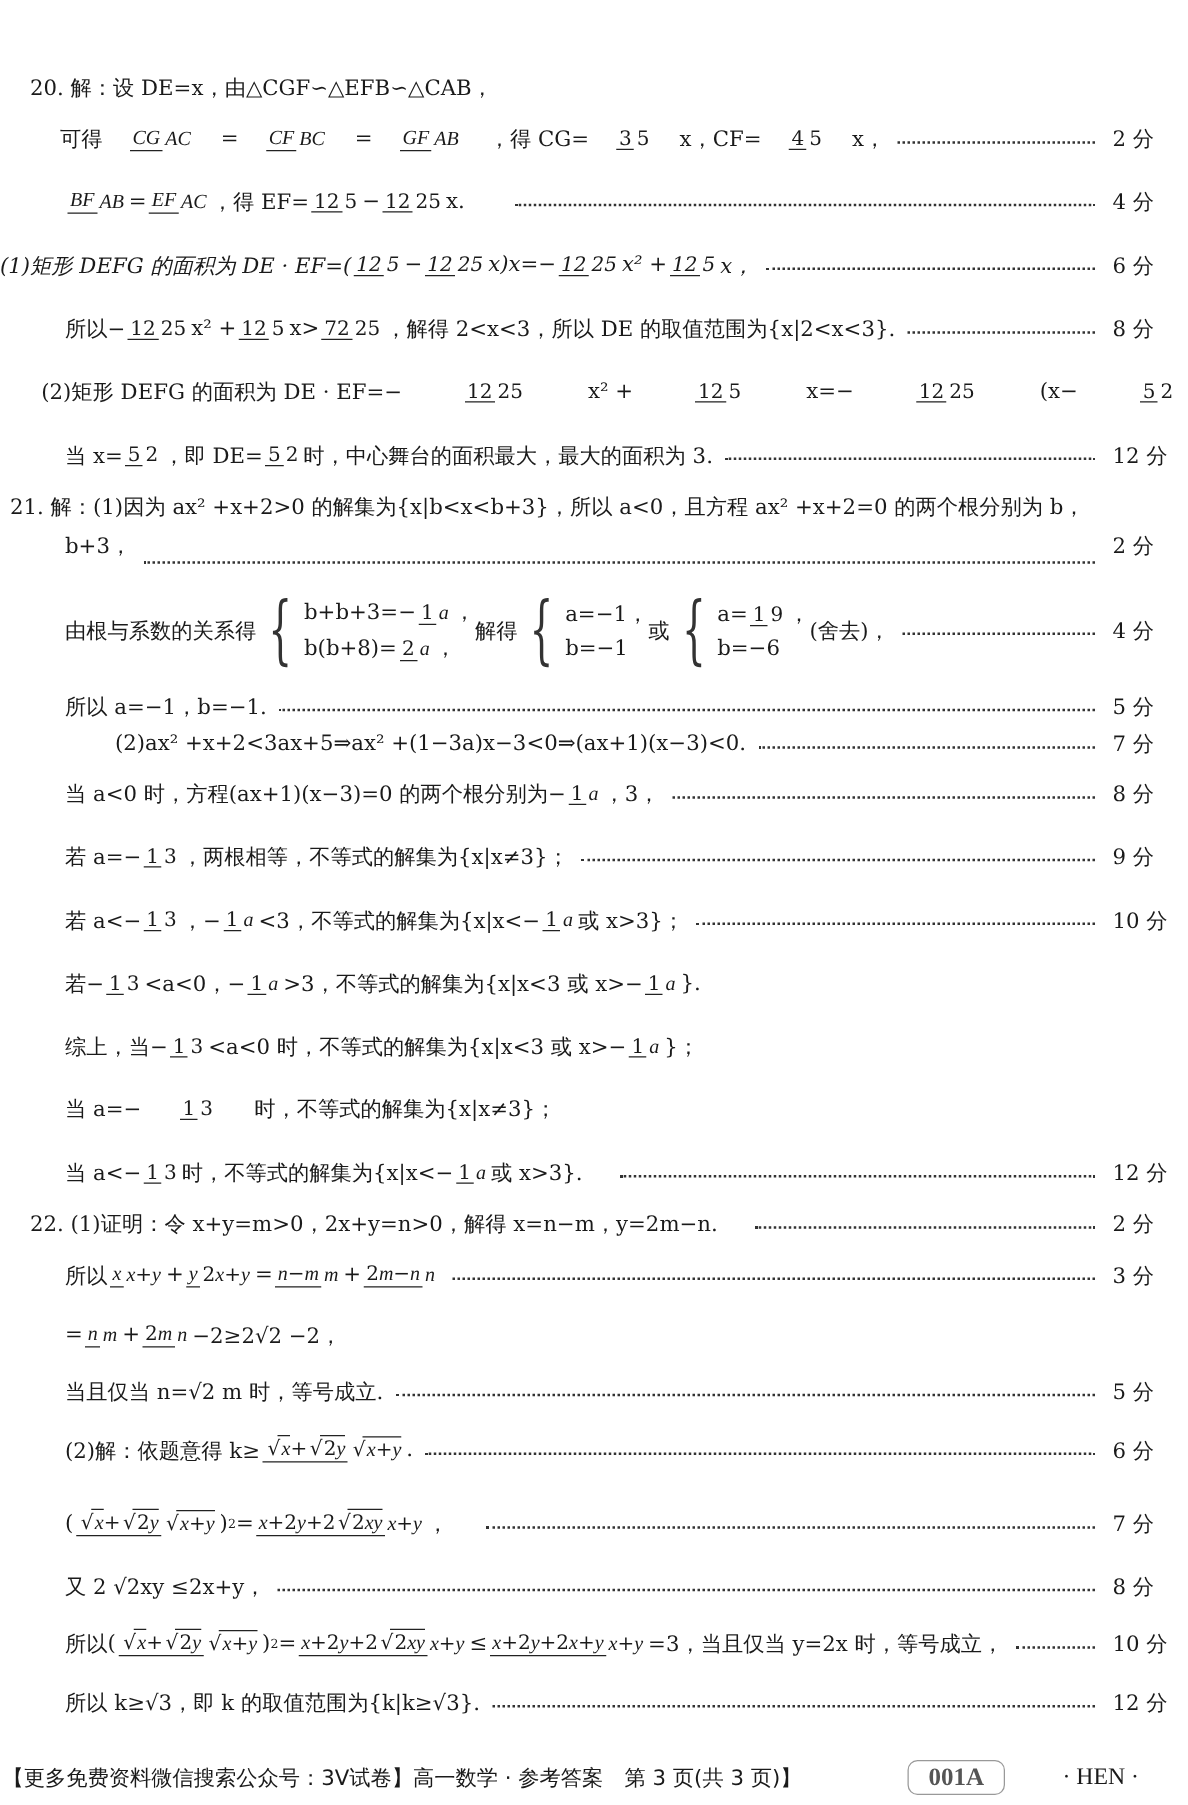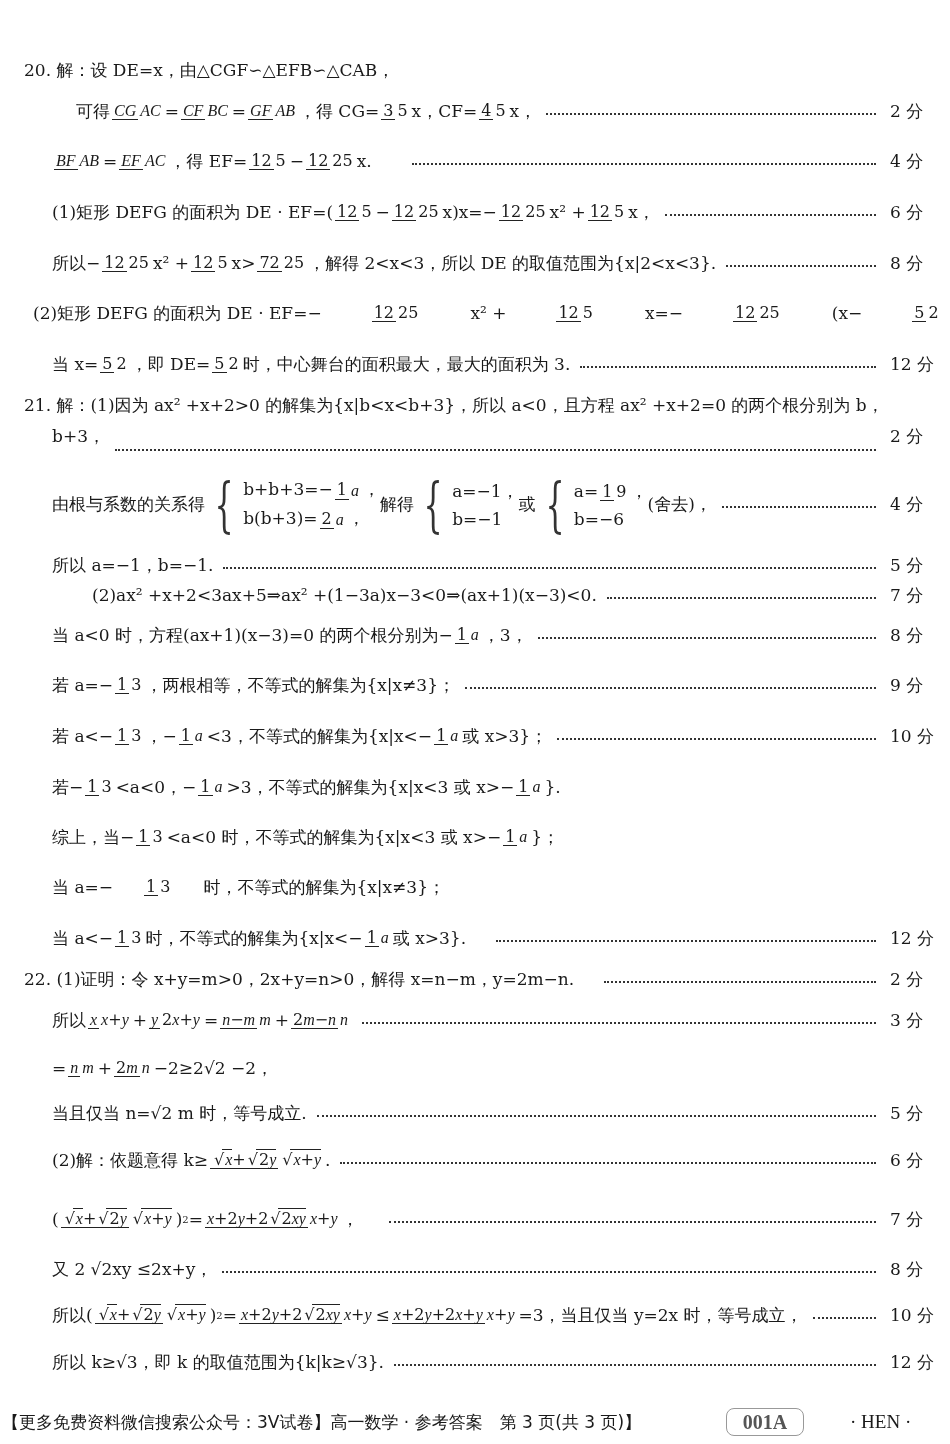--- a/index.html
+++ b/index.html
@@ -33,7 +33,7 @@
 </div>
 
 <div class="line" style="top:96px;">
-  <span class="content" style="margin-left:76px;">
+  <span class="content" style="margin-left:48px;gap:20px;">
     <span>可得</span>
     <span class="frac">
         <span class="num"><i>CG</i></span>

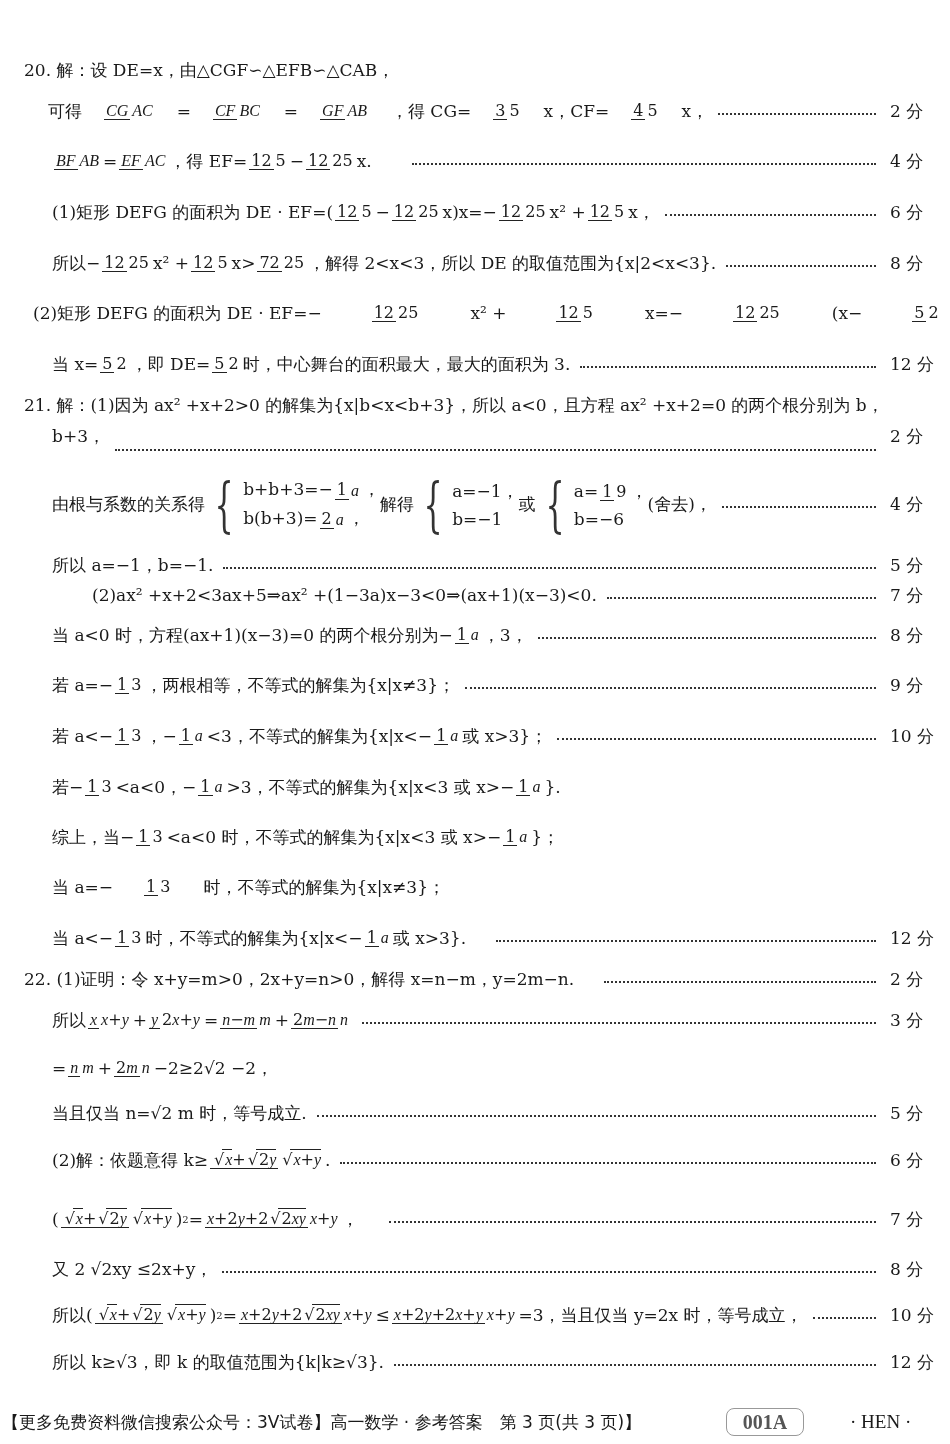--- a/index.html
+++ b/index.html
@@ -89,7 +89,7 @@
 </div>
 
 <div class="line" style="top:197px;">
-  <span class="content" style="margin-left:52px;">
+  <span class="content" style="font-style:italic;">
     <span>(1)矩形 DEFG 的面积为 DE · EF=(</span>
     <span class="frac">
         <span class="num">12</span>

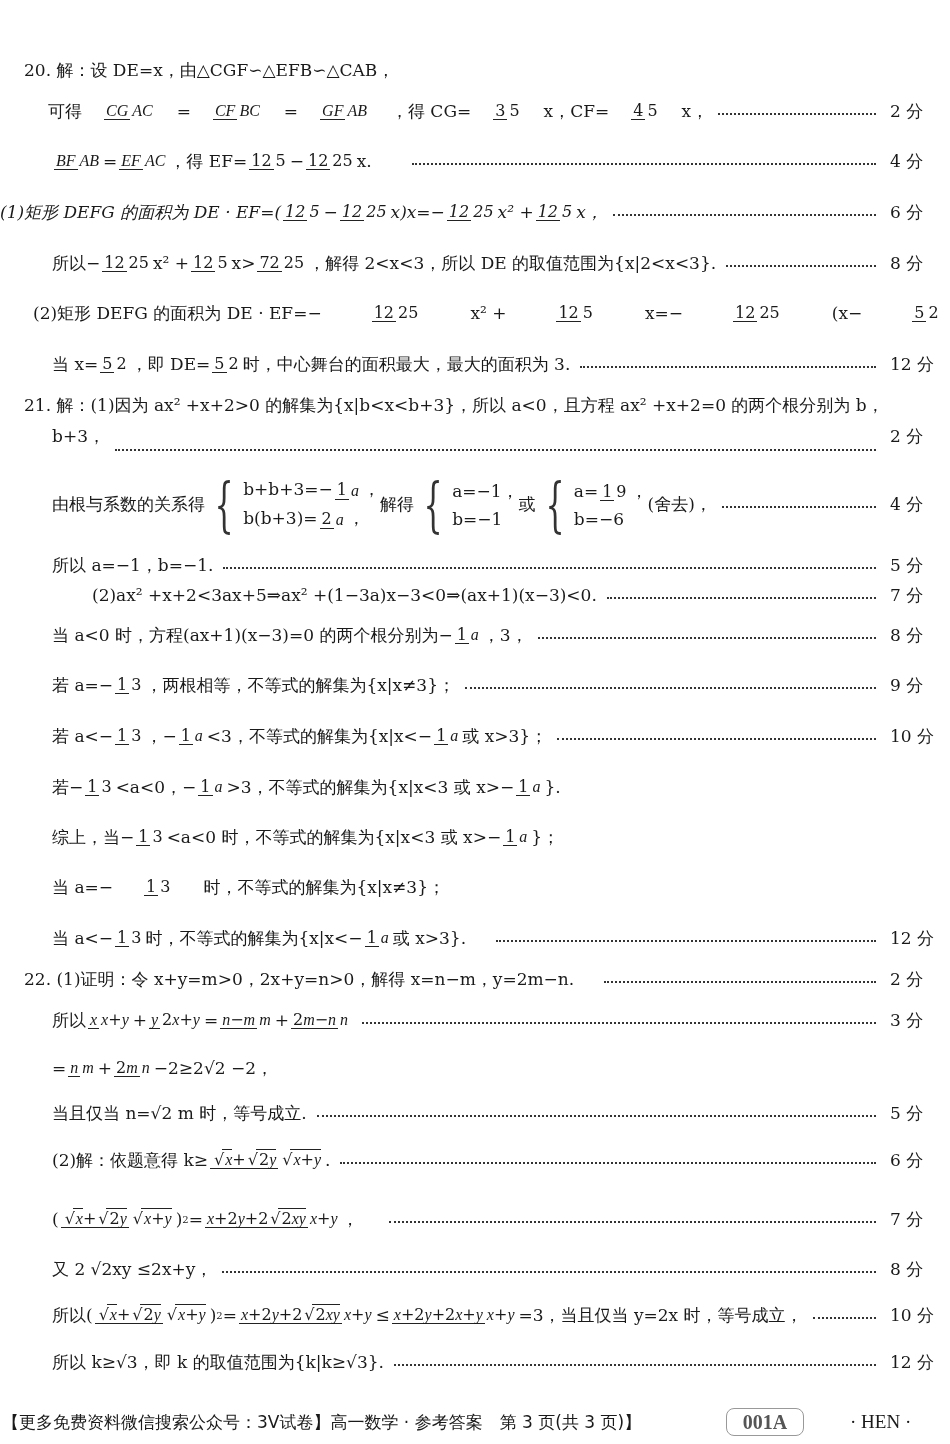--- a/index.html
+++ b/index.html
@@ -185,7 +185,7 @@
 </div>
 
 <div class="line" style="top:390px;">
-  <span style="margin-left:24px;">21. 解：(1)因为 ax² +x+2&gt;0 的解集为{x|b&lt;x&lt;b+3}，所以 a&lt;0，且方程 ax² +x+2=0 的两个根分别为 b，</span>
+  <span style="margin-left:8px;">21. 解：(1)因为 ax² +x+2&gt;0 的解集为{x|b&lt;x&lt;b+3}，所以 a&lt;0，且方程 ax² +x+2=0 的两个根分别为 b，</span>
 </div>
 <div class="line" style="top:418px;align-items:flex-end;">
   <span class="content" style="margin-left:52px;">

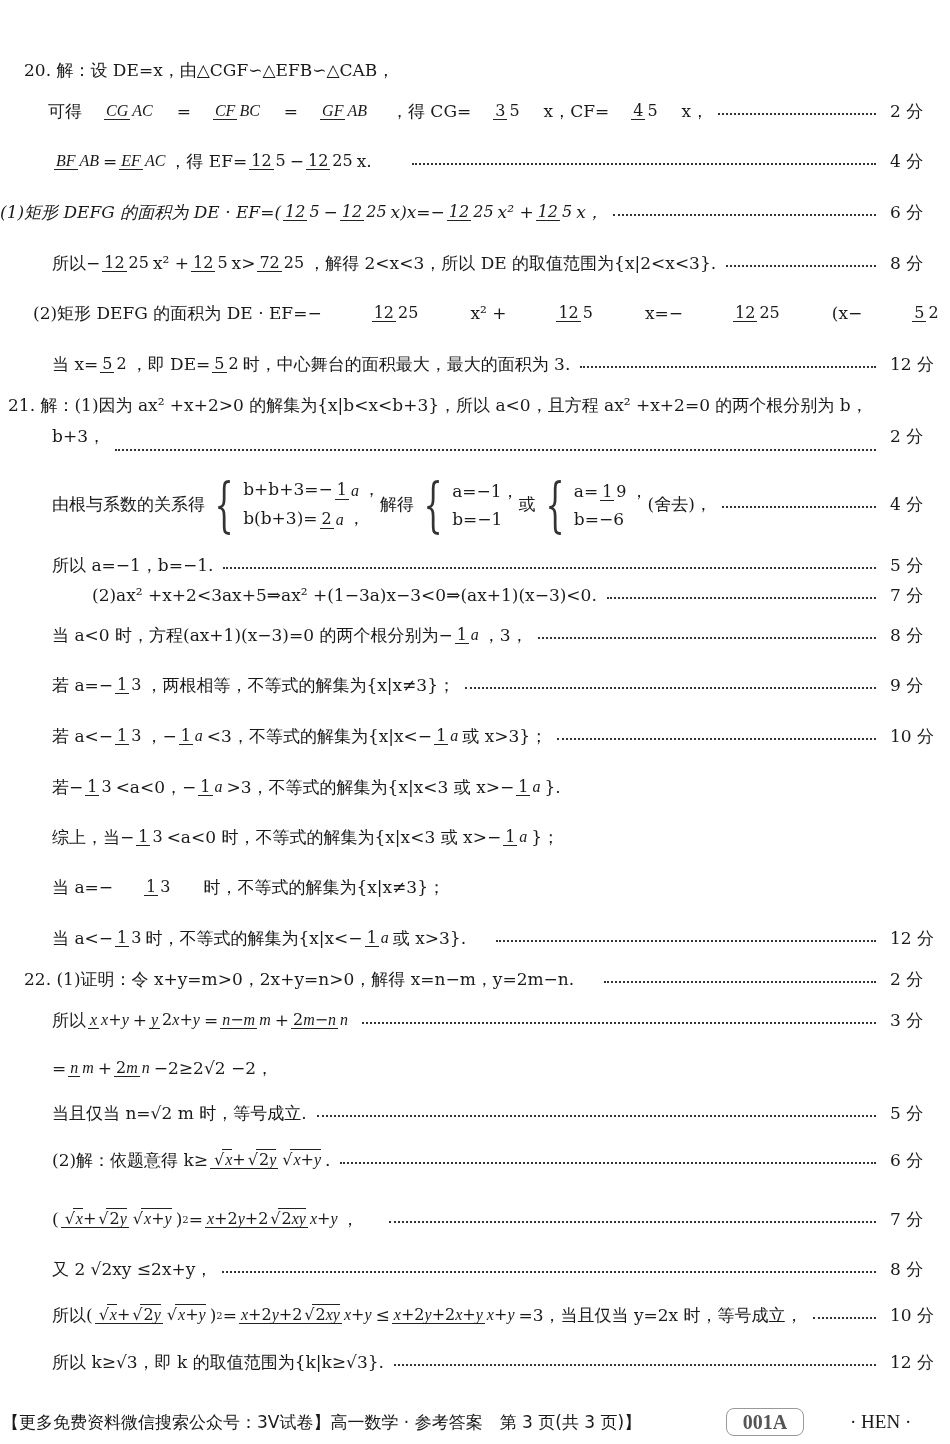--- a/index.html
+++ b/index.html
@@ -205,7 +205,7 @@
               <span class="num">1</span>
               <span class="den"><i>a</i></span>
             </span>，</span>
-        <span><span>b(b+3)=</span><span class="frac">
+        <span><span>b(b+8)=</span><span class="frac">
               <span class="num">2</span>
               <span class="den"><i>a</i></span>
             </span>，</span>

